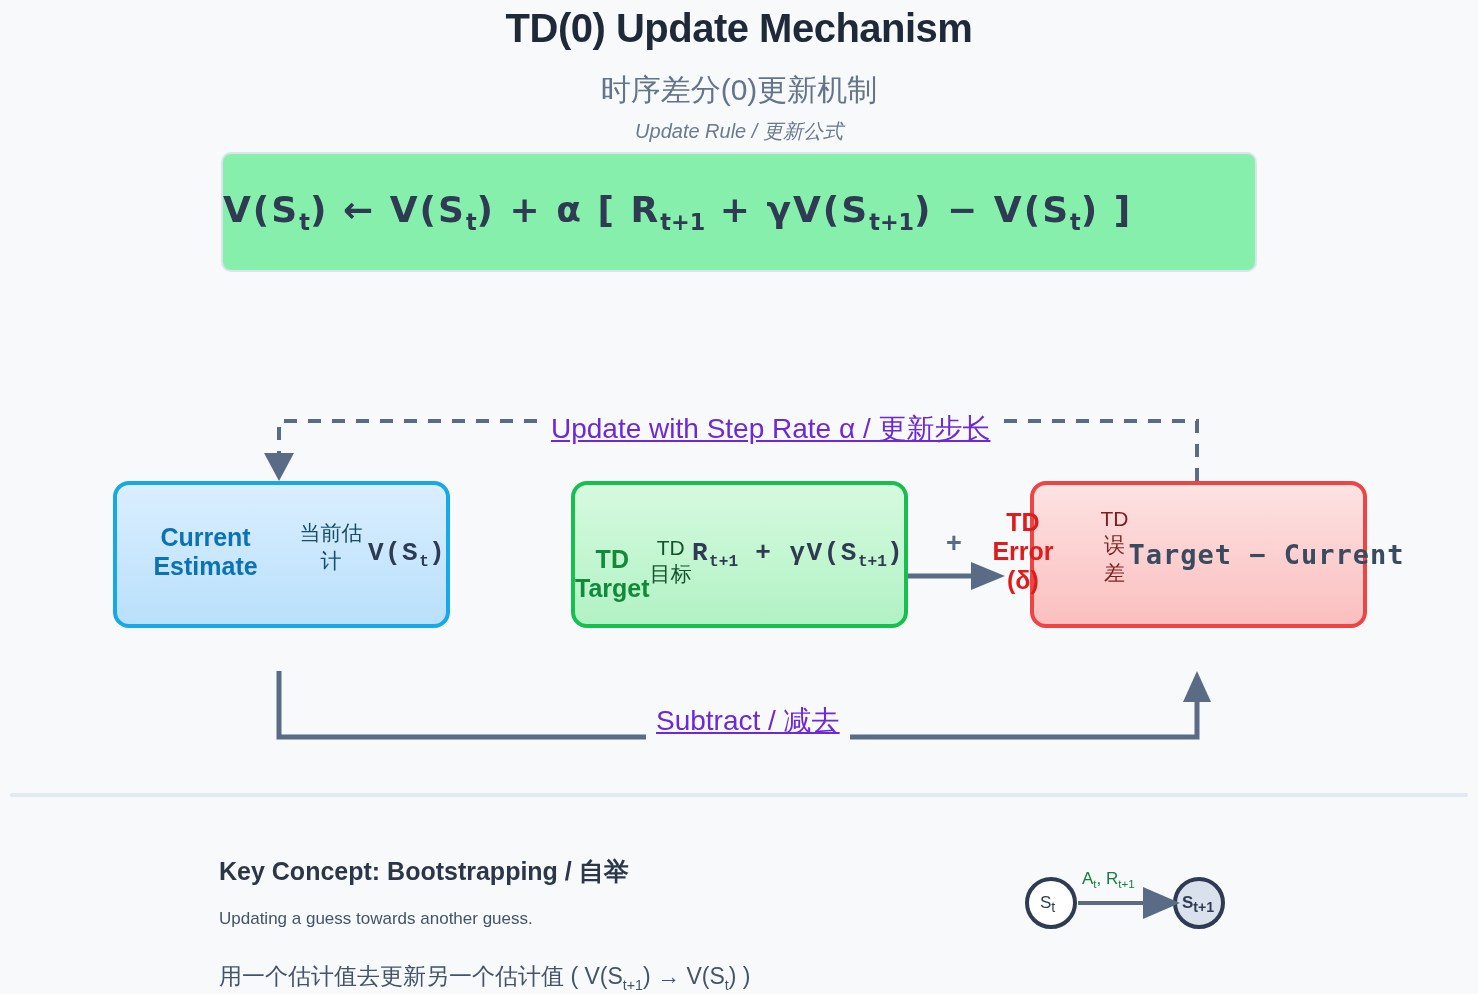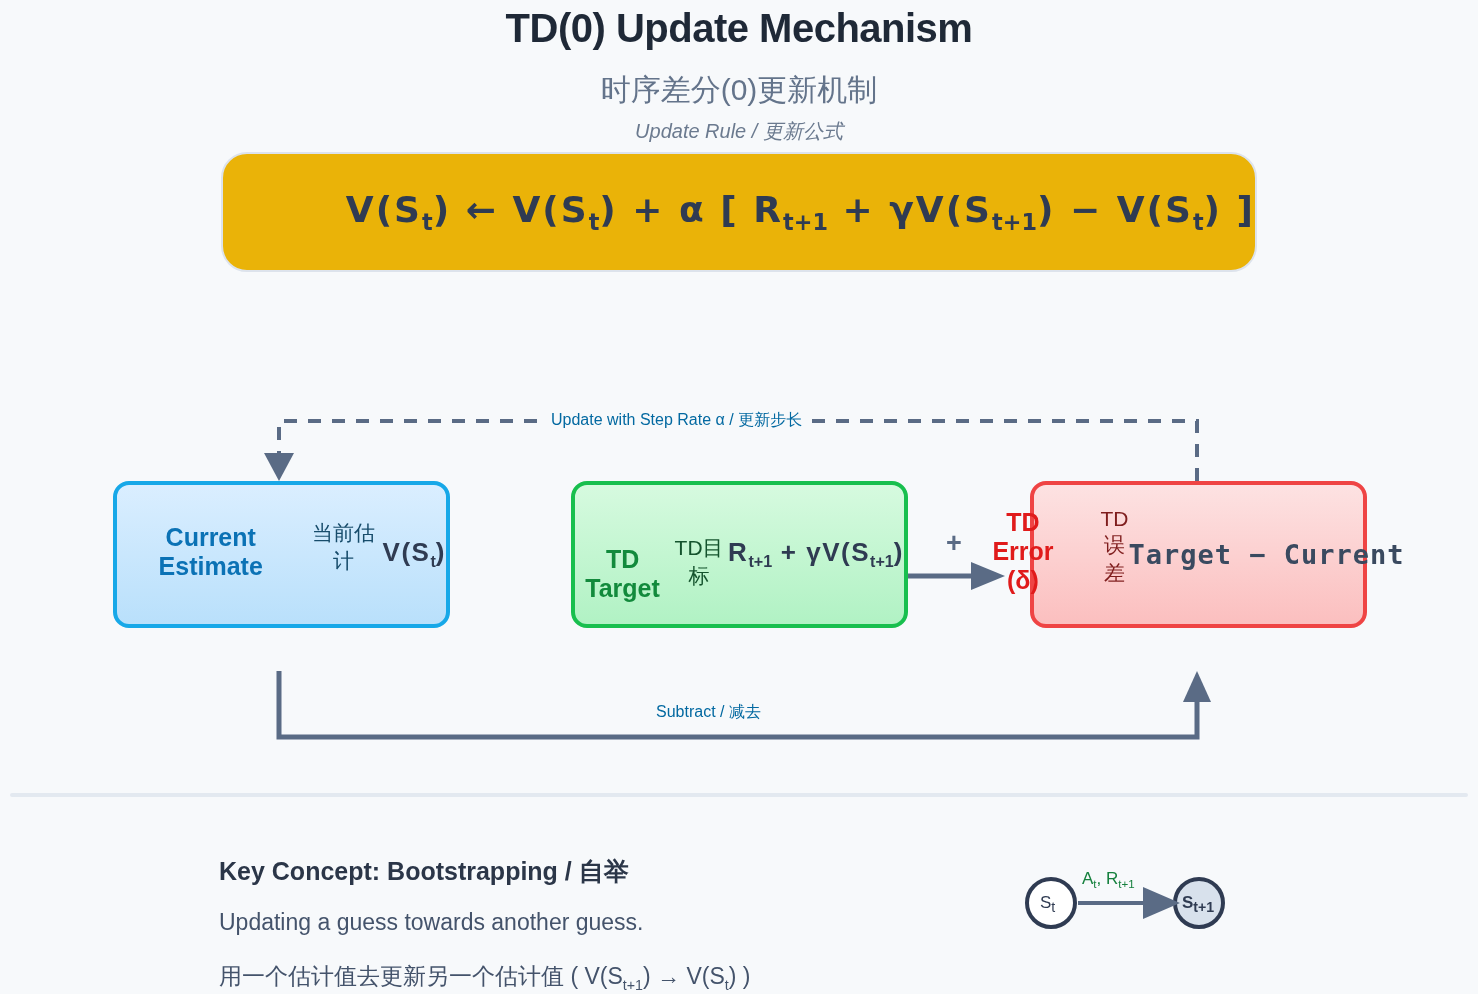--- a/index.html
+++ b/index.html
@@ -62,13 +62,13 @@
     top: 152px;
     width: 1036px;
     height: 120px;
-    background: #eab308;
+    background: #86efac;
     border: 2px solid #dde3ec;
-    border-radius: 26px;
+    border-radius: 10px;
     box-sizing: border-box;
     display: flex;
     align-items: center;
-    justify-content: flex-end;
+    justify-content: flex-start;
   }
   .formula-text {
     font-family: "DejaVu Sans", sans-serif;

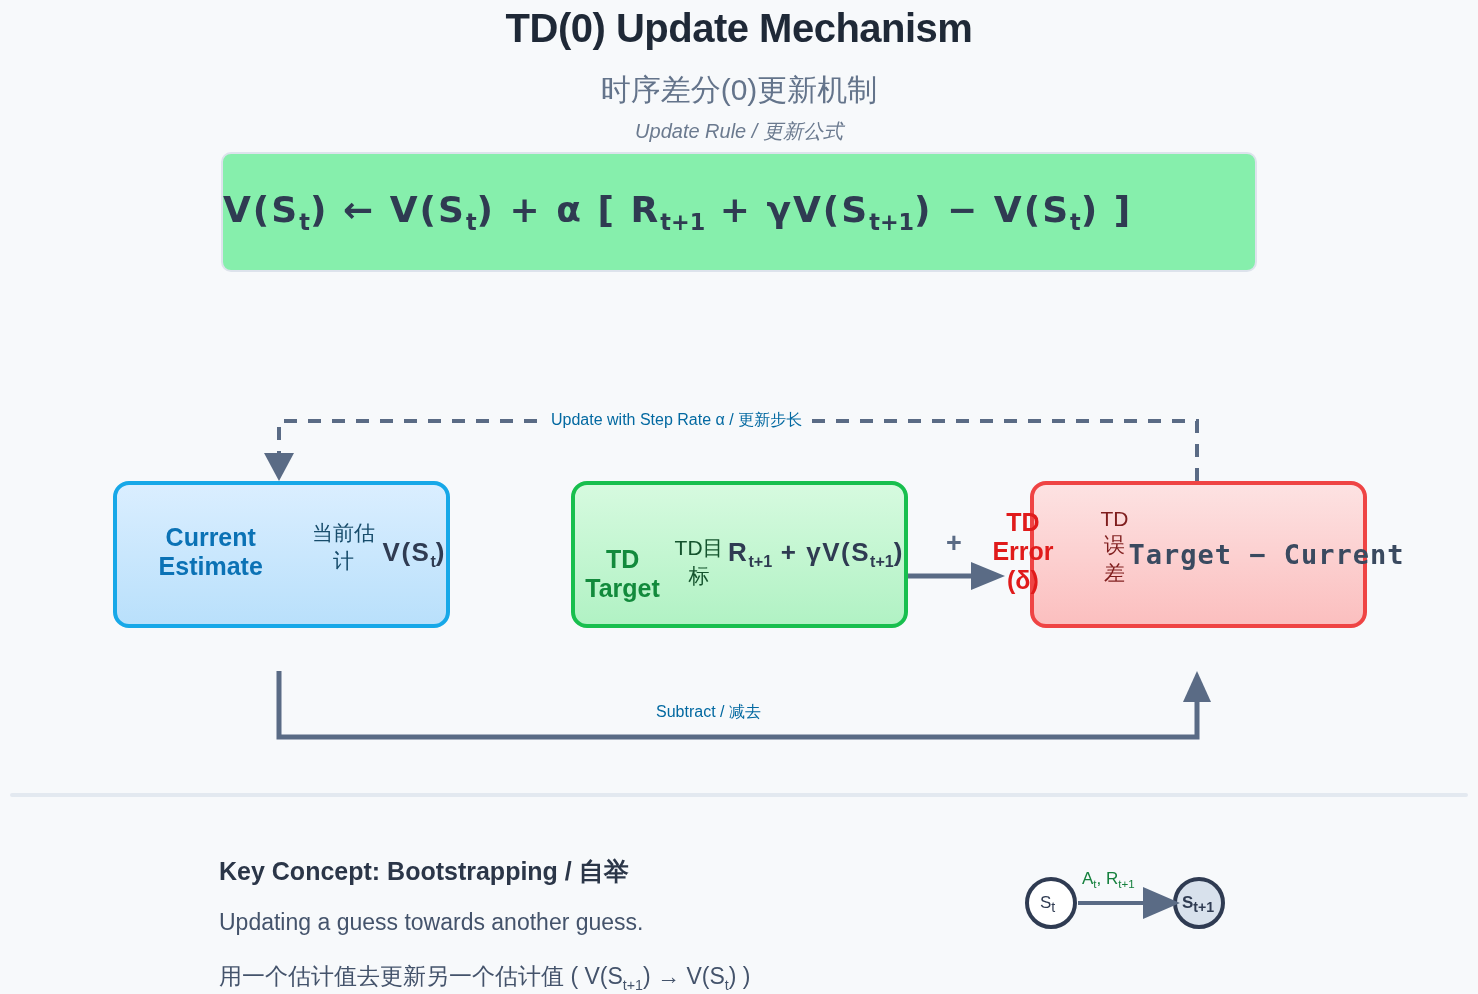--- a/index.html
+++ b/index.html
@@ -161,11 +161,12 @@
 
   .edge-label {
     position: absolute;
-    font-size: 16px;
-    color: #0369a1;
+    font-size: 28px;
+    color: #6d28d9;
     background: #f7f9fb;
     padding: 0 10px;
     white-space: nowrap;
+    text-decoration: underline;
   }
   #label-update {
     left: 541px;

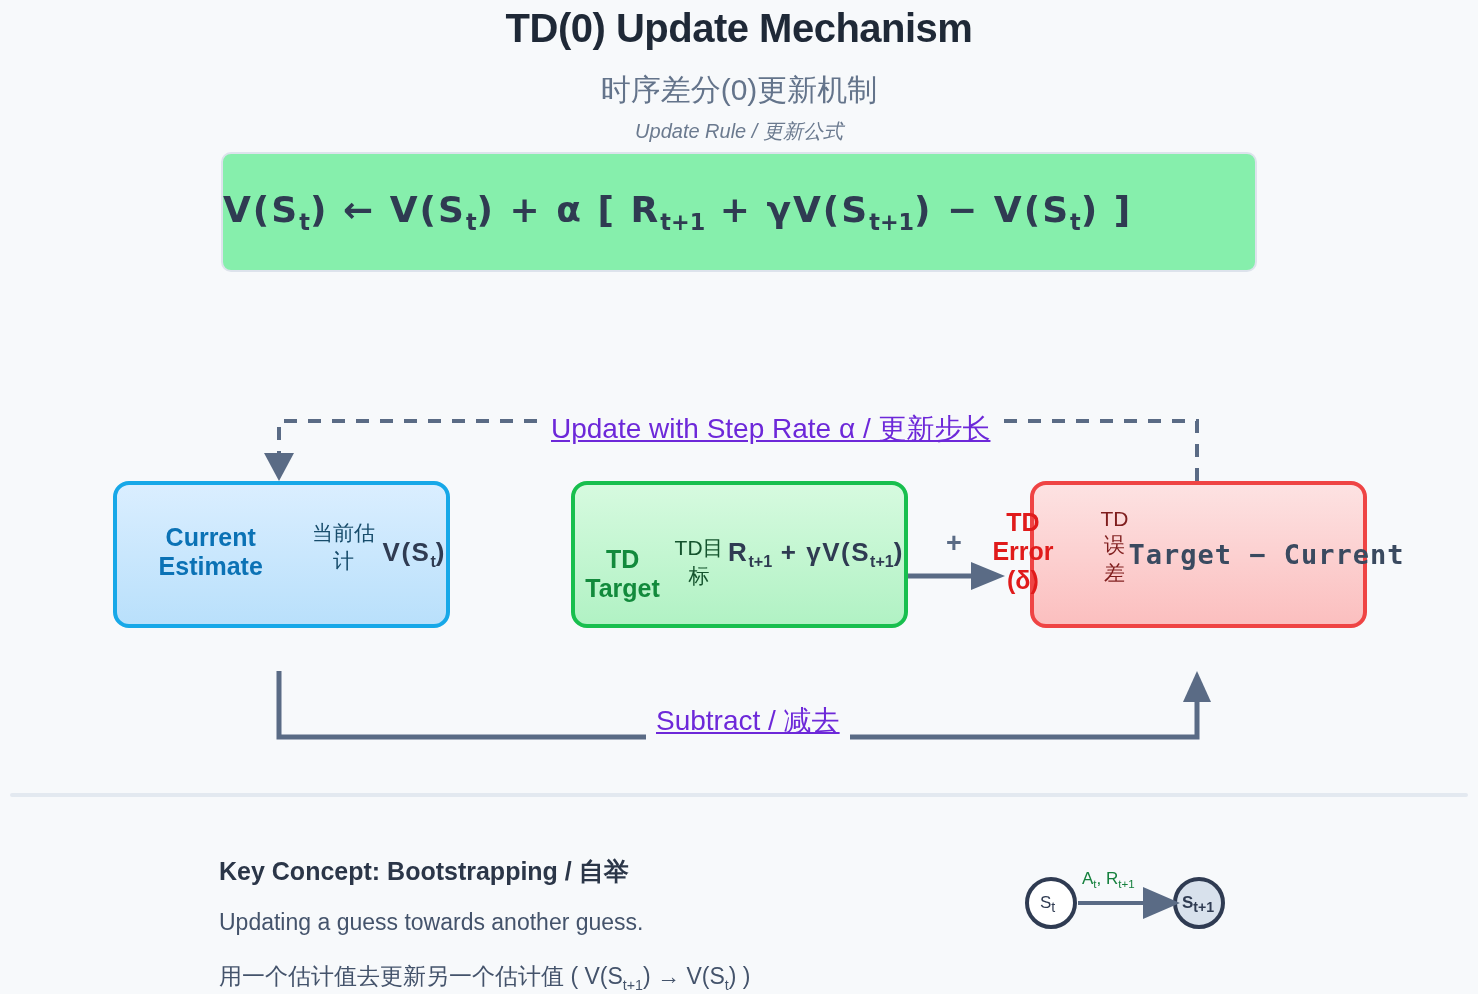--- a/index.html
+++ b/index.html
@@ -108,7 +108,7 @@
     margin-bottom: 16px;
   }
   .node .n-formula {
-    font-family: Liberation Sans, sans-serif;
+    font-family: Liberation Mono, monospace;
     font-weight: bold;
     font-size: 26px;
     color: #2f3b52;

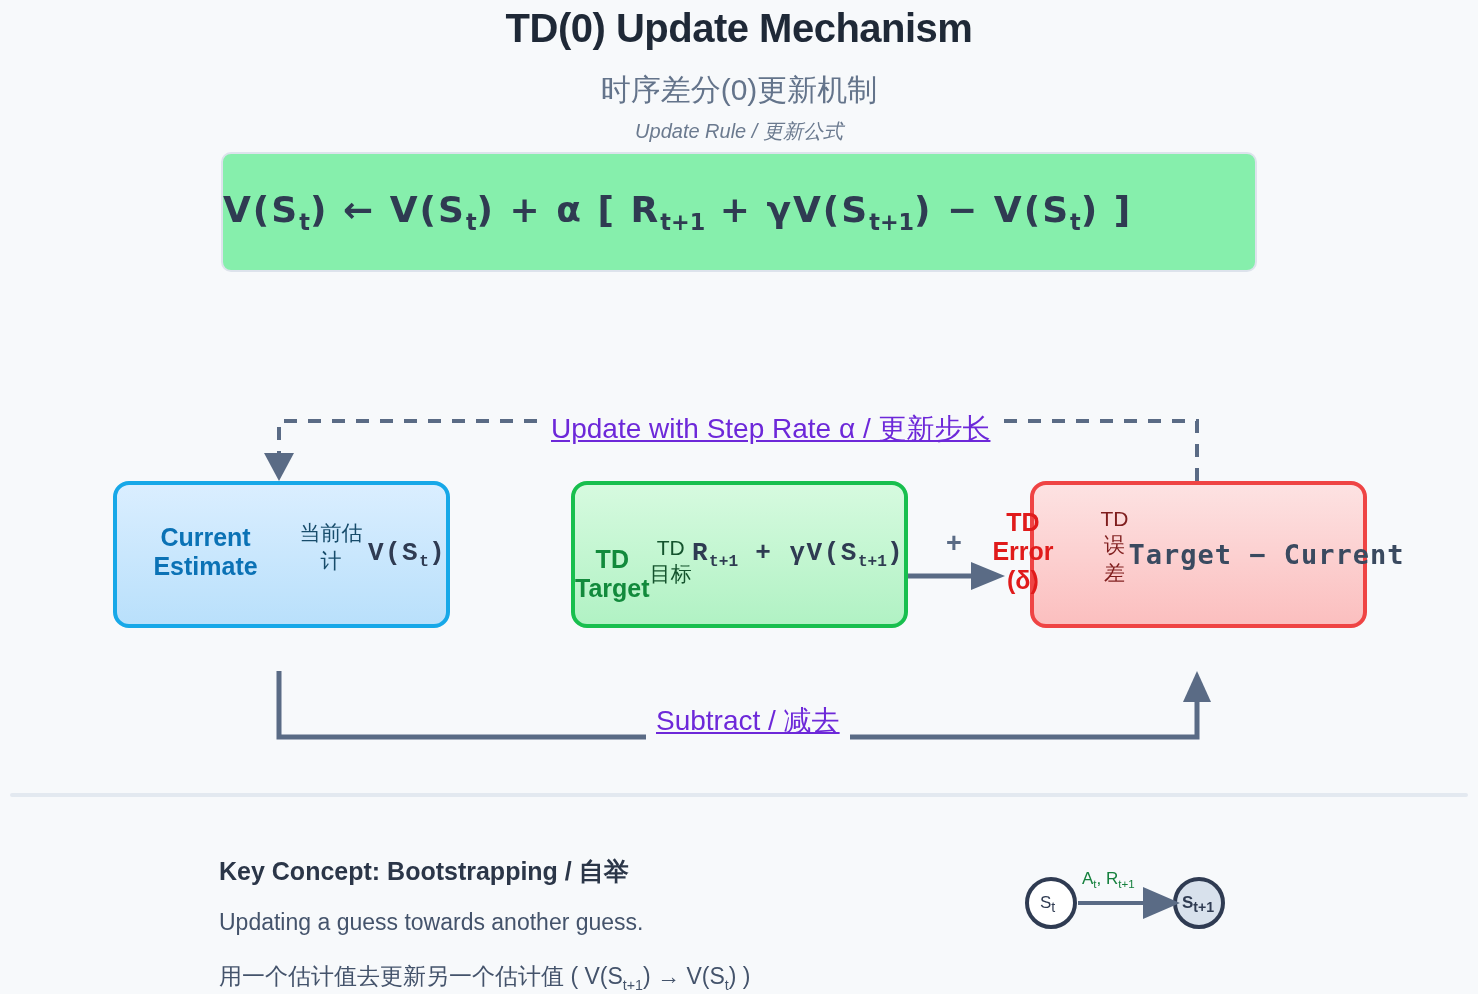--- a/index.html
+++ b/index.html
@@ -209,7 +209,7 @@
     position: absolute;
     left: 219px;
     top: 909px;
-    font-size: 23px;
+    font-size: 17px;
     color: #44536b;
   }
   .key-line2 {

